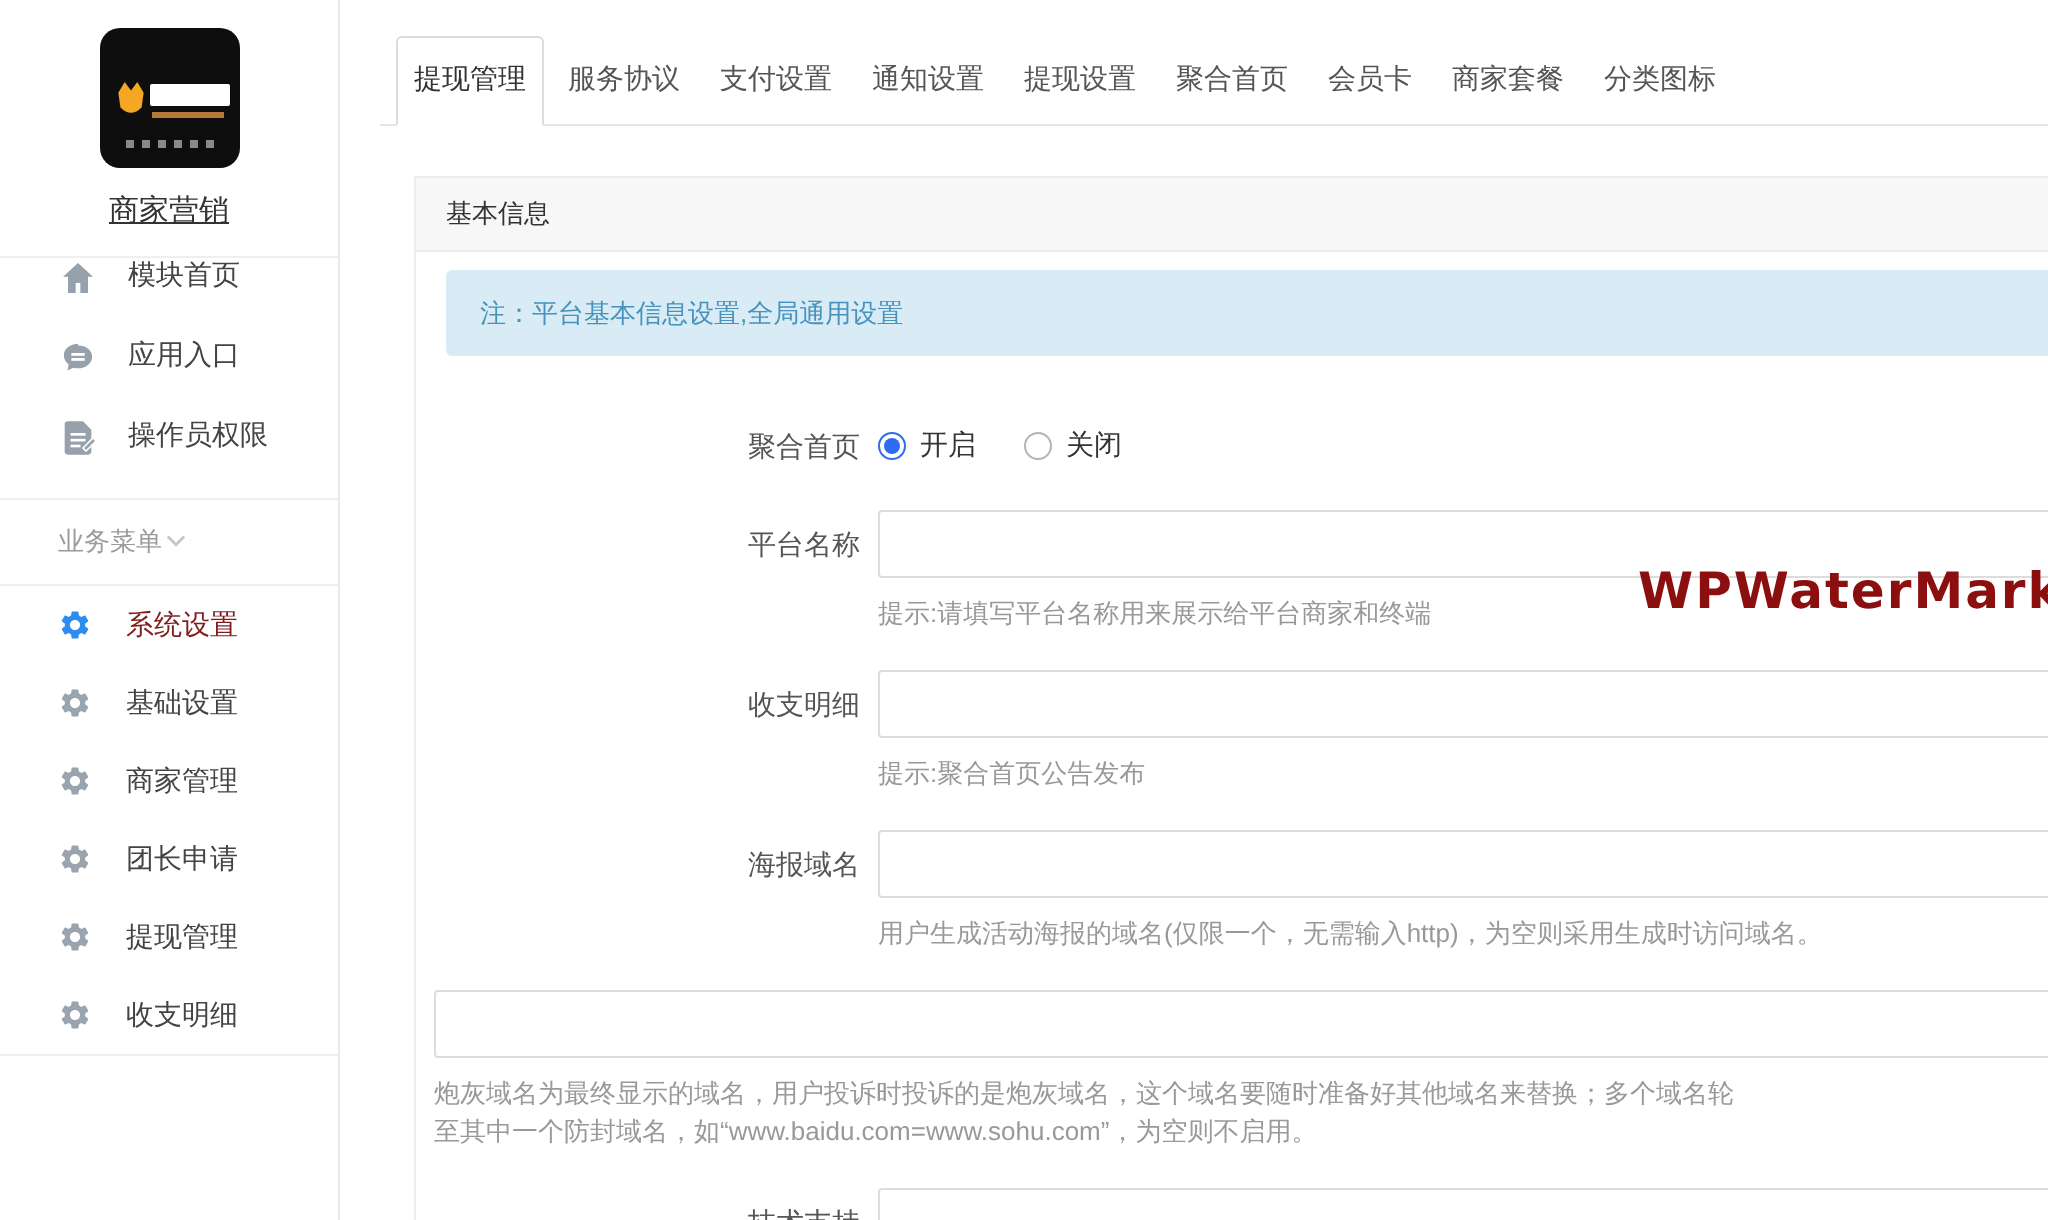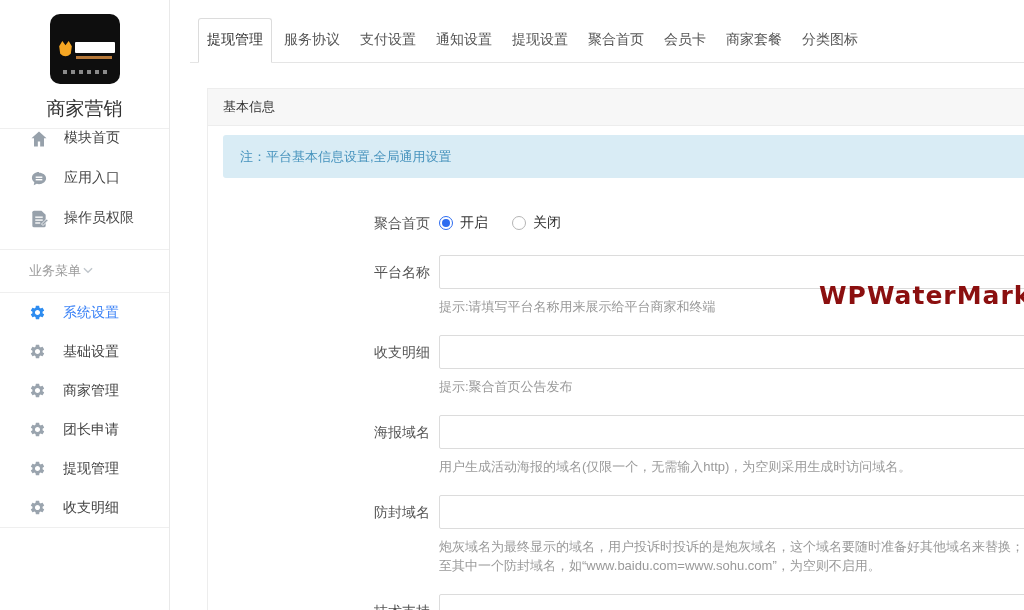--- a/index.html
+++ b/index.html
@@ -21,7 +21,7 @@
               background:#b7793a; }
   .logo-dots { position:absolute; left:13px; bottom:10px; width:45px; height:4px;
                background:repeating-linear-gradient(90deg,#8a8a8a 0 4px,transparent 4px 8px); }
-  .app-title { text-align:center; margin-top:12px; font-size:19px; color:#333; height:18px; }
+  .app-title { text-align:center; margin-top:12px; font-size:15px; color:#333; height:18px;text-decoration:underline; }
   .sdiv { border-top:1px solid #efefef; }
   .sdiv.after-title { margin-top:14px; }
   .nav-item { height:40px; display:flex; padding-left:29px;

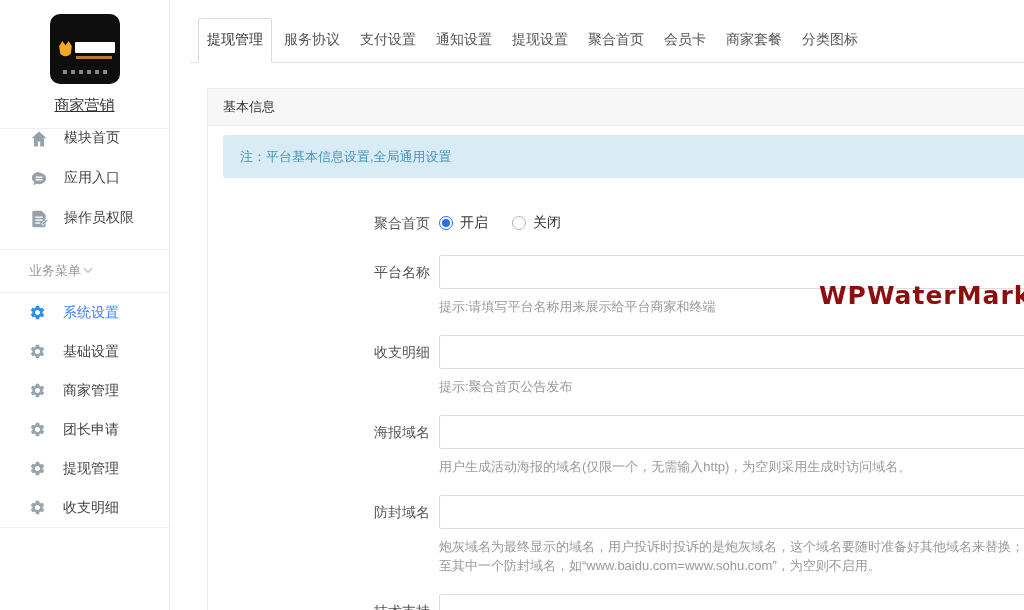--- a/index.html
+++ b/index.html
@@ -34,7 +34,7 @@
                font-size:14px; color:#444; cursor:pointer; }
   .menu-item .ic { width:17px; height:17px; margin-right:17px; flex:0 0 auto; }
   .menu-item .ic svg { width:100%; height:100%; fill:#9aa4ae; }
-  .menu-item.active { color:#3b82f6;text-align:center; }
+  .menu-item.active { color:#7f1d1d;text-align:center; }
   .menu-item.active .ic svg { fill:#2d8cf0; }
   
   .main { position:absolute; left:171px; top:0; width:860px; height:610px; }

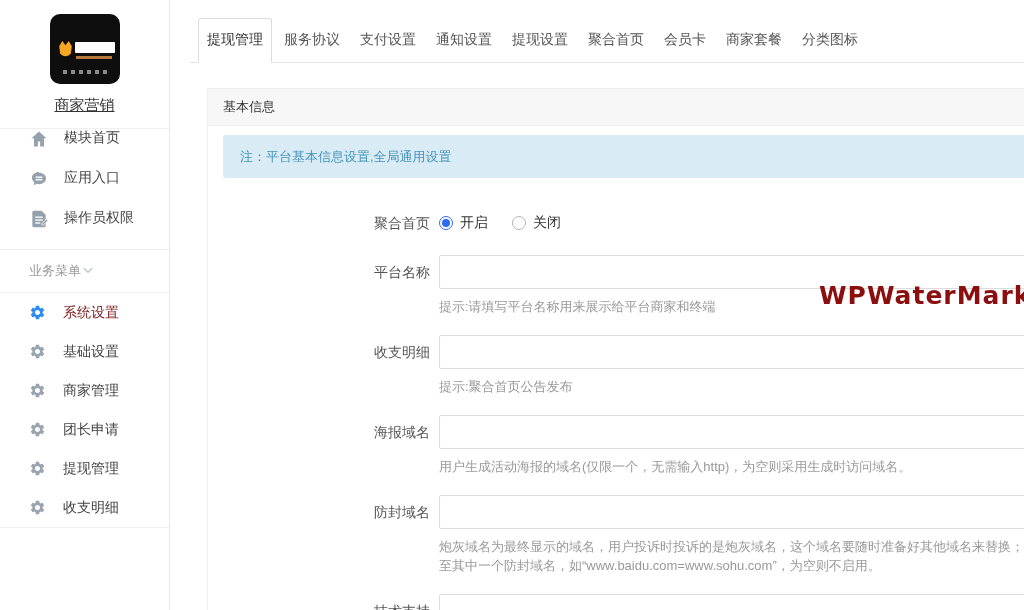--- a/index.html
+++ b/index.html
@@ -238,7 +238,6 @@
       </div>
 
       <div class="frow">
-        <div class="flabel">防封域名</div>
         <div class="fctrl">
           <input class="txt" type="text" value="" style="">
           <div class="hint">炮灰域名为最终显示的域名，用户投诉时投诉的是炮灰域名，这个域名要随时准备好其他域名来替换；多个域名轮</div>

